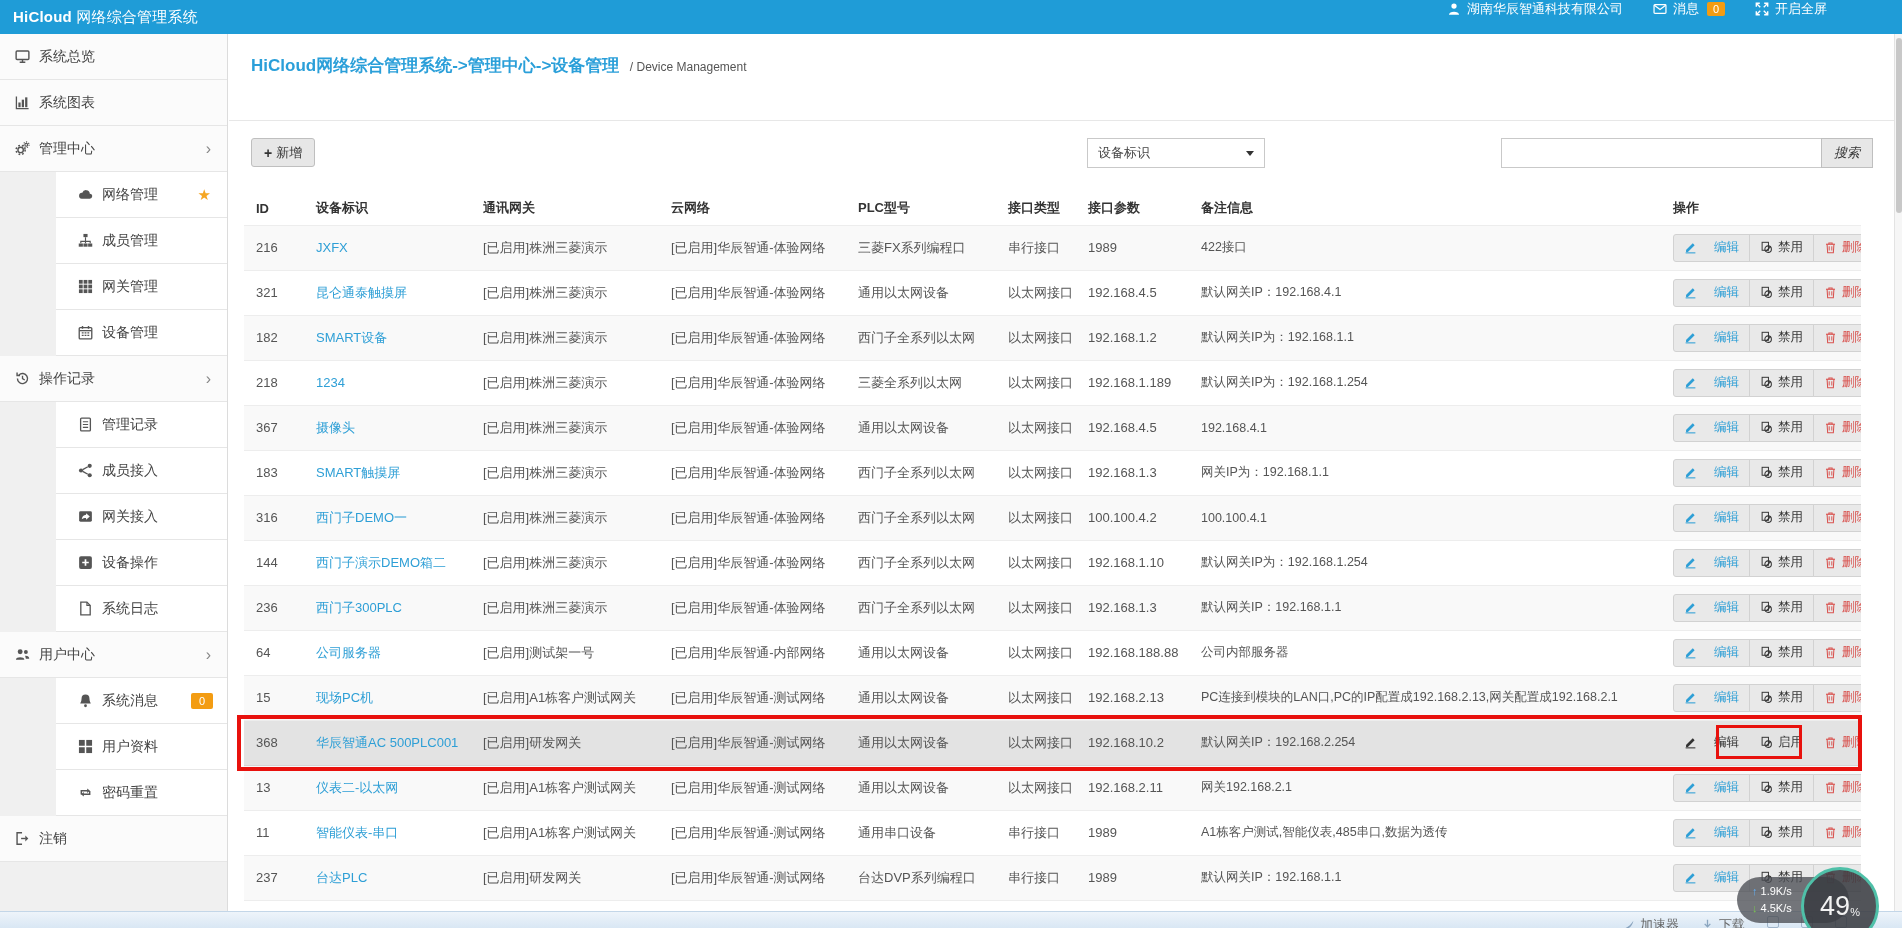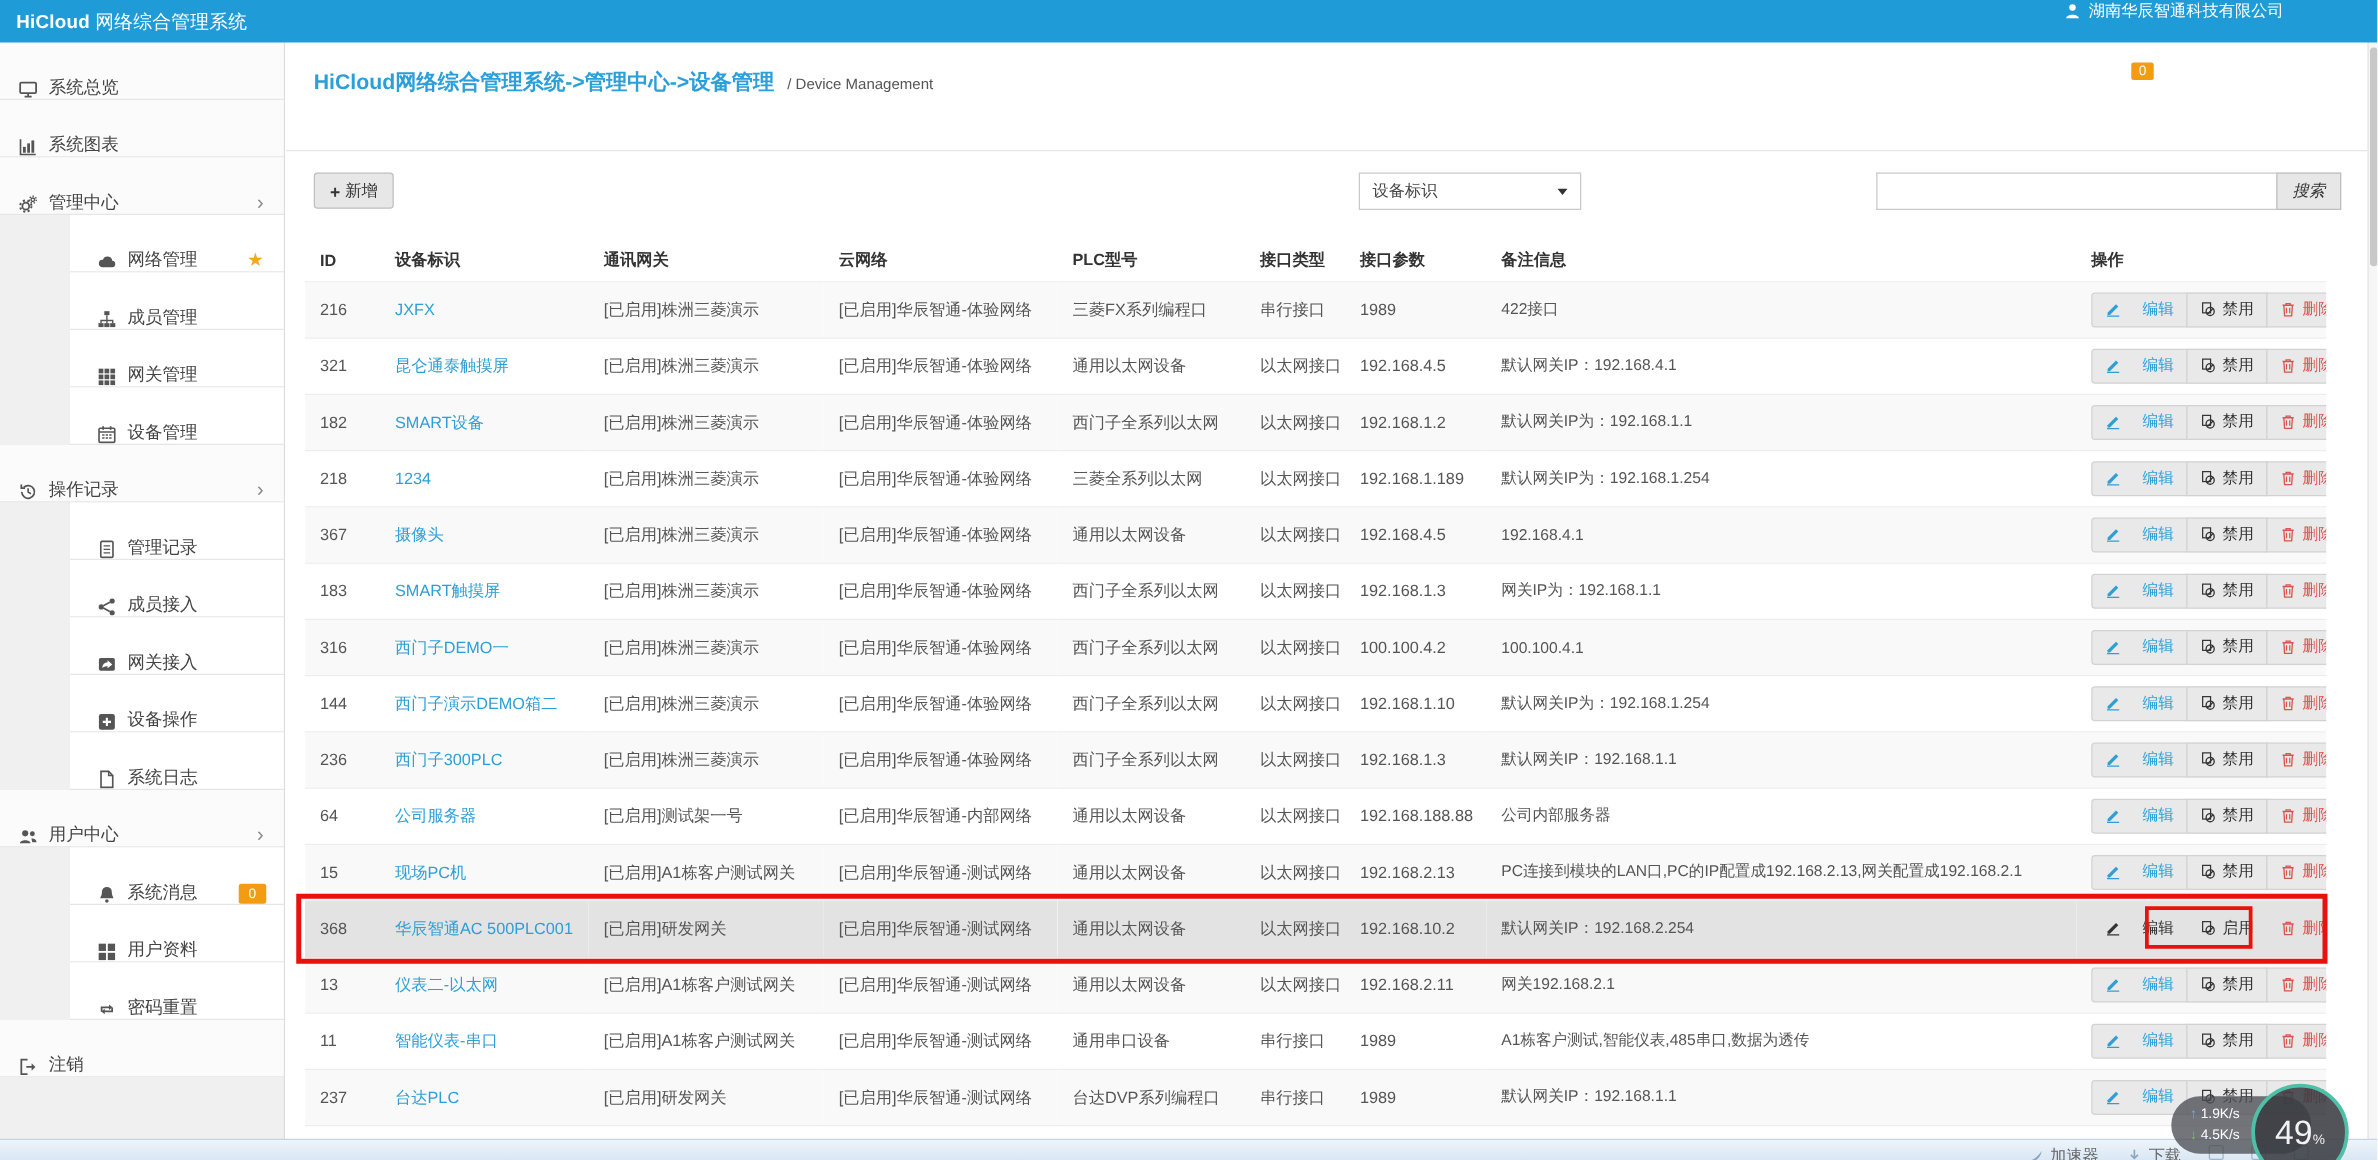--- a/index.html
+++ b/index.html
@@ -12,7 +12,7 @@
     display:flex; align-items:center; color:#fff; }
   .brand { padding-left:13px; font-size:15px; letter-spacing:.2px; }
   .brand b { font-weight:bold; }
-  .topbar-right { position:absolute; right:75px; top:0; height:34px; display:flex; align-items:flex-start; gap:30px; font-size:13px;flex-direction:column; }
+  .topbar-right { position:absolute; right:75px; top:0; height:34px; display:flex; align-items:flex-start; gap:30px; font-size:13px; }
   .top-item { display:flex; align-items:center; gap:6px; cursor:pointer; }
   .top-item .ic { width:14px; height:14px; display:inline-block; }
   .tbadge { background:#f39c12; color:#fff; font-size:11px; padding:1px 6px; border-radius:2px; margin-left:2px; }

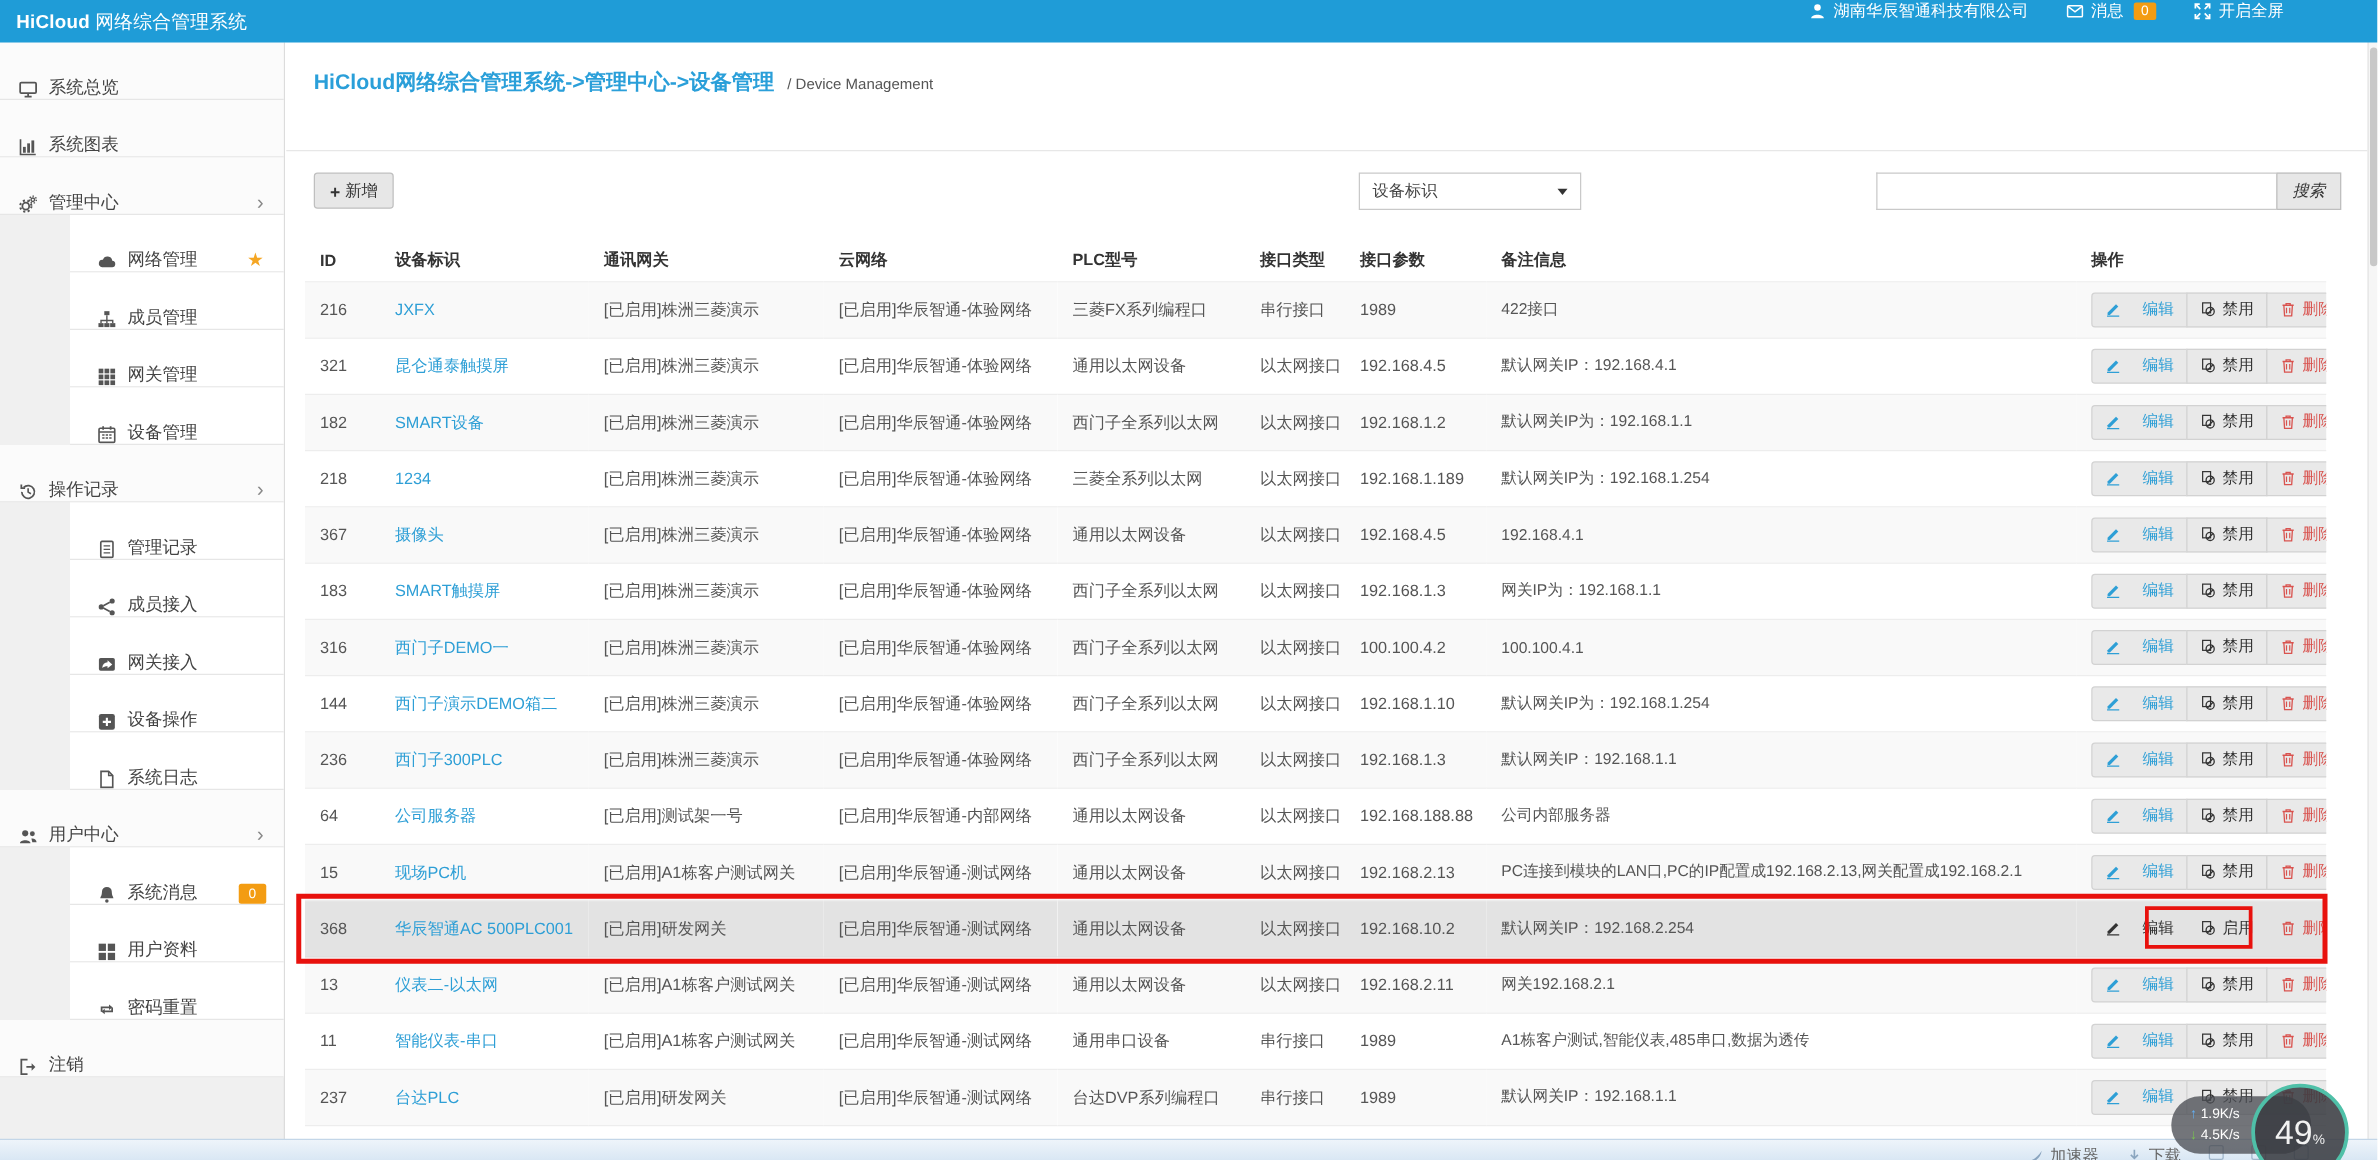--- a/index.html
+++ b/index.html
@@ -20,7 +20,7 @@
   
   .sidebar { position:absolute; left:0; top:34px; width:228px; height:894px; background:#f0f0f0; border-right:1px solid #dcdcdc; }
   .side-list { list-style:none; }
-  .sitem { height:46px; display:flex; align-items:flex-end; gap:9px; font-size:14px; color:#444;
+  .sitem { height:46px; display:flex; align-items:center; gap:9px; font-size:14px; color:#444;
     border-bottom:1px solid #e6e6e6; background:#fbfbfb; padding-left:15px; cursor:pointer; position:relative; }
   .sitem.sub { margin-left:56px; background:#fff; padding-left:22px; }
   .sitem .ic { width:15px; height:15px; color:#555; flex:none; }

